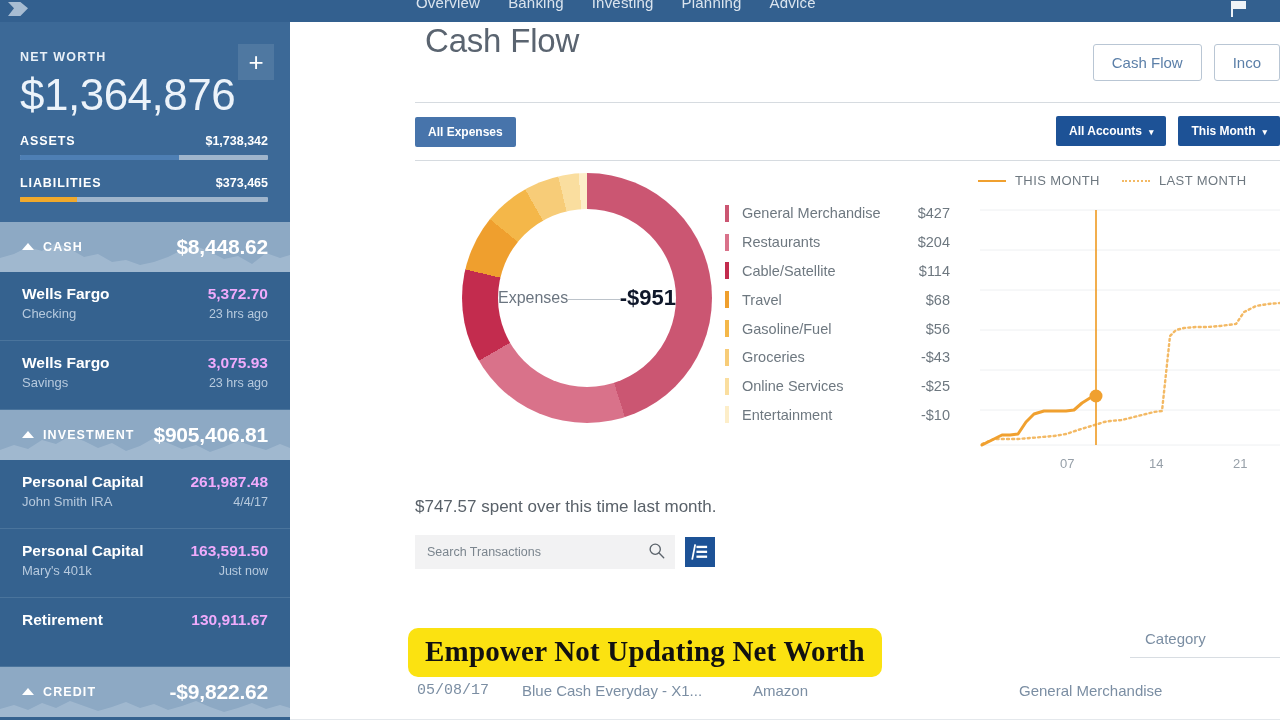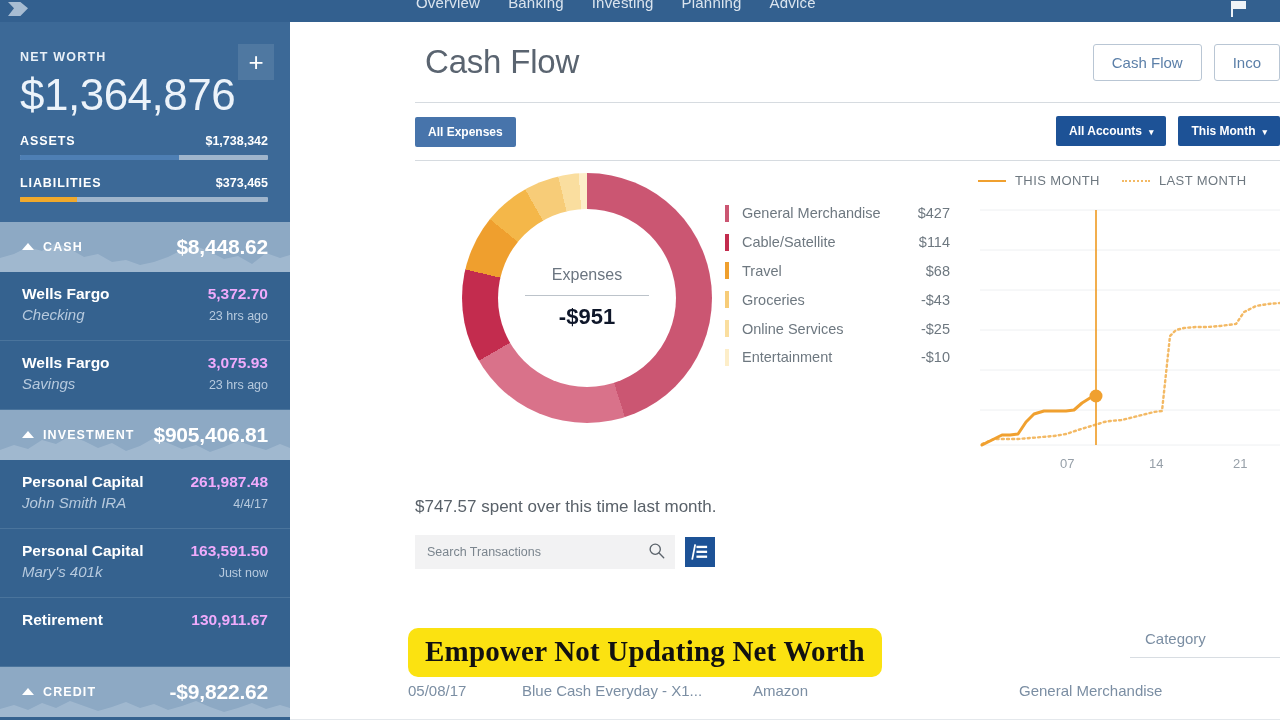--- a/index.html
+++ b/index.html
@@ -121,7 +121,7 @@
   }
   #page-head {
     position: relative; height: 80px; margin: 0 0 0 0; padding: 0 0 0 135px;
-    display: flex; align-items: center;
+    display: flex; 
   }
   #page-title {
     font-size: 33px; color: #5a6470; font-weight: 300; letter-spacing: -.2px;

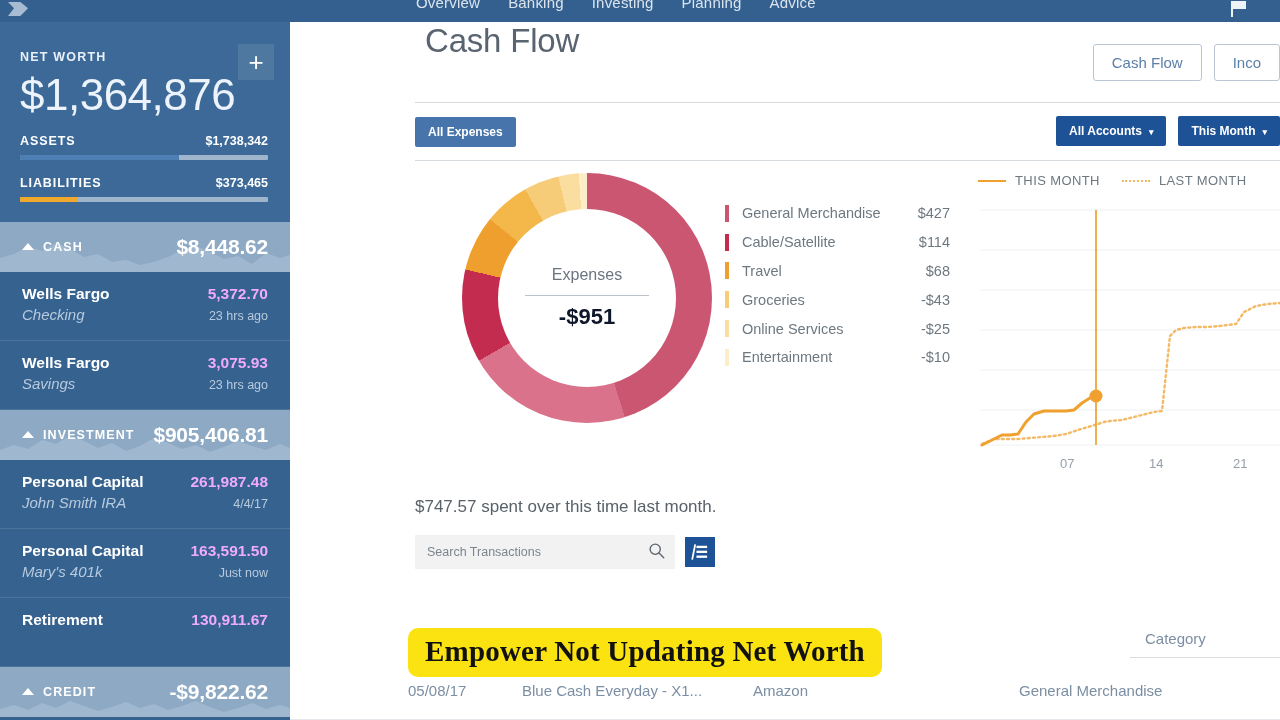--- a/index.html
+++ b/index.html
@@ -396,6 +396,11 @@
           <div class="sw" style="background: rgb(203, 86, 114);"></div>
           <div class="lname">General Merchandise</div>
           <div class="lval">$427</div>
+        </div>
+        <div class="lrow">
+          <div class="sw" style="background: rgb(217, 114, 138);"></div>
+          <div class="lname">Restaurants</div>
+          <div class="lval">$204</div>
         </div>
         <div class="lrow">
           <div class="sw" style="background: rgb(195, 44, 78);"></div>

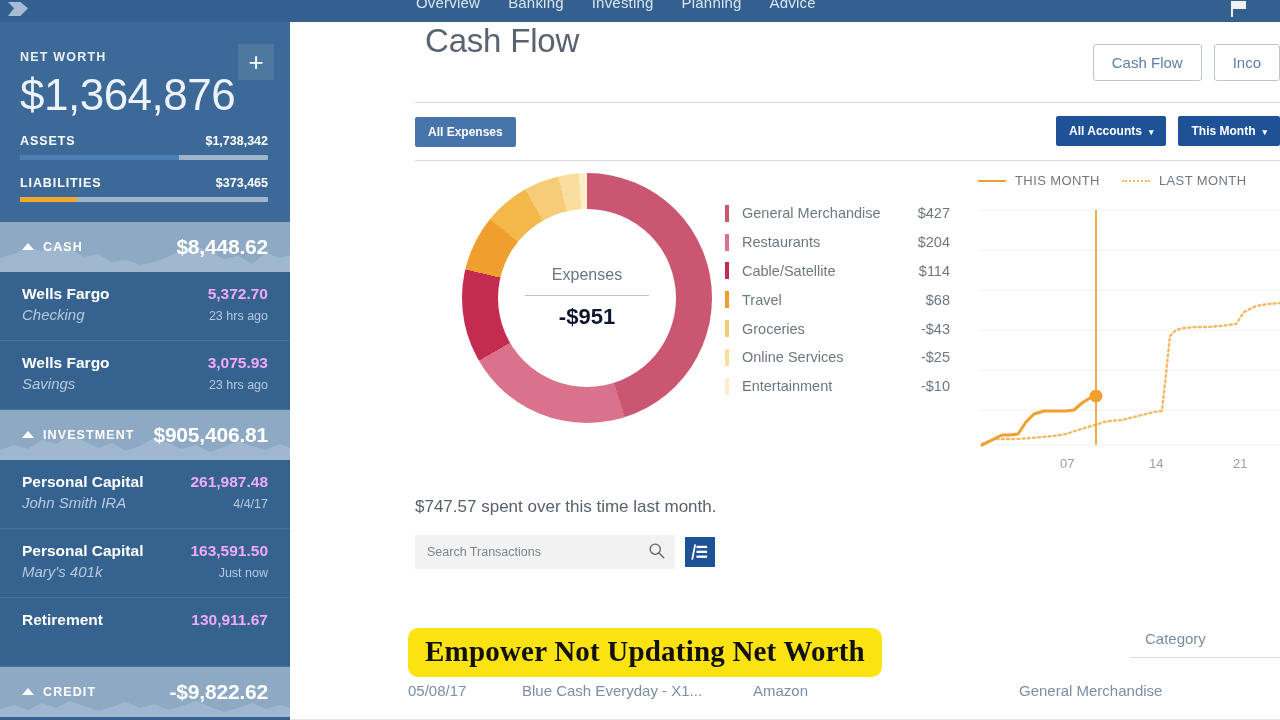--- a/index.html
+++ b/index.html
@@ -156,7 +156,7 @@
   #donut-hole {
     position: absolute; left: 36px; top: 36px; width: 178px; height: 178px;
     background: #fff; border-radius: 50%;
-    display: flex; flex-direction: column; align-items: center; justify-content: center;
+    display: flex; flex-direction: row; align-items: center; justify-content: center;
   }
   #donut-label { font-size: 16px; color: #6b7580; font-weight: 300; }
   #donut-rule { width: 124px; height: 1px; background: #bcc3ca; margin: 11px 0 8px; }

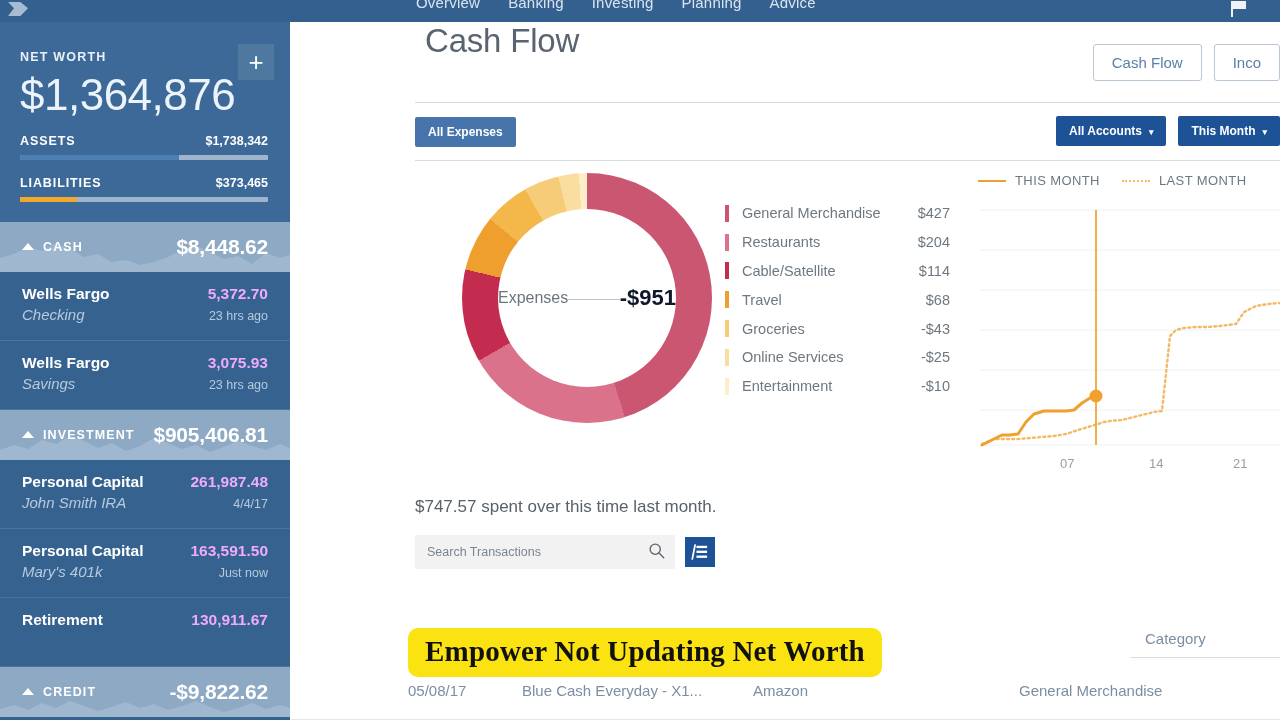--- a/index.html
+++ b/index.html
@@ -110,7 +110,7 @@
   .acct .arow { display: flex; justify-content: space-between; align-items: baseline; }
   .acct .aname { color: #ffffff; font-size: 15.5px; font-weight: bold; }
   .acct .aamt { color: #f0abfc; font-size: 15.5px; font-weight: bold; }
-  .acct .asub { color: #b7cade; font-size: 15px; font-weight: normal; font-style: italic; }
+  .acct .asub { color: #b7cade; font-size: 13px; font-weight: normal; }
   .acct .atime { color: #b7cade; font-size: 12.5px; }
   .acct .arow2 { display: flex; justify-content: space-between; align-items: baseline; margin-top: 3px; }
 

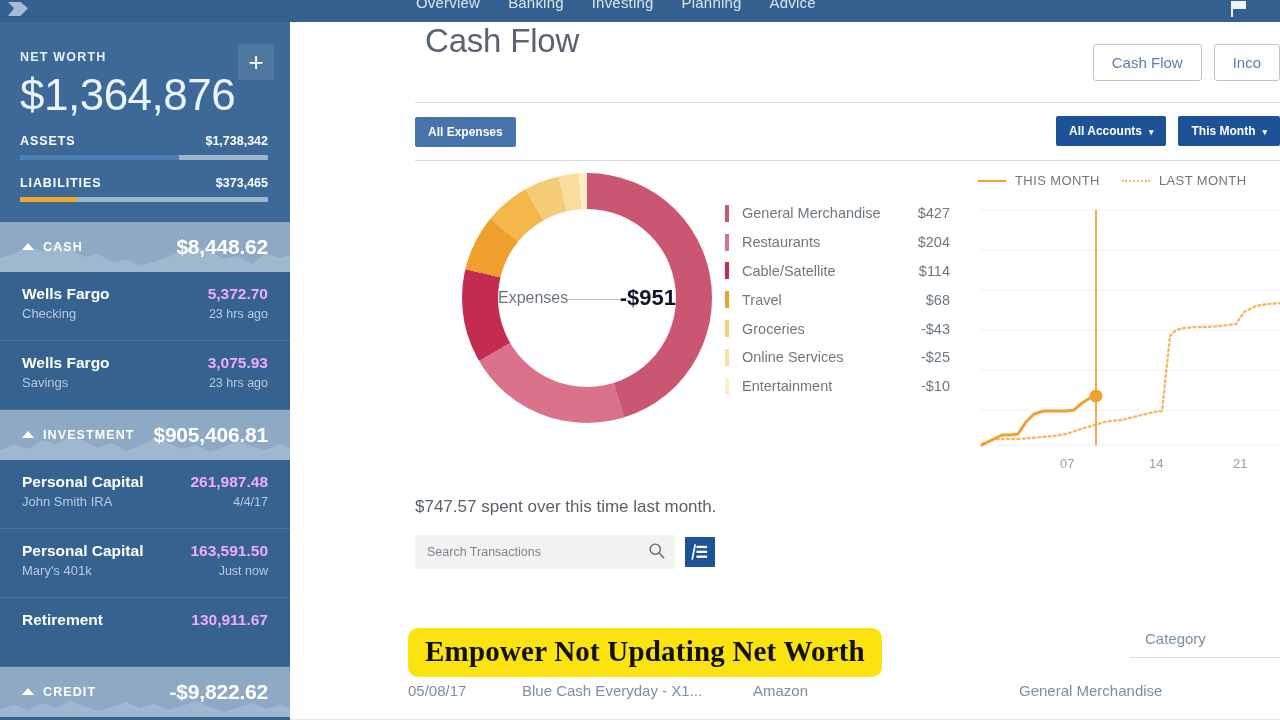--- a/index.html
+++ b/index.html
@@ -411,6 +411,11 @@
           <div class="sw" style="background: rgb(239, 159, 46);"></div>
           <div class="lname">Travel</div>
           <div class="lval">$68</div>
+        </div>
+        <div class="lrow">
+          <div class="sw" style="background: rgb(244, 183, 73);"></div>
+          <div class="lname">Gasoline/Fuel</div>
+          <div class="lval">$56</div>
         </div>
         <div class="lrow">
           <div class="sw" style="background: rgb(247, 204, 120);"></div>

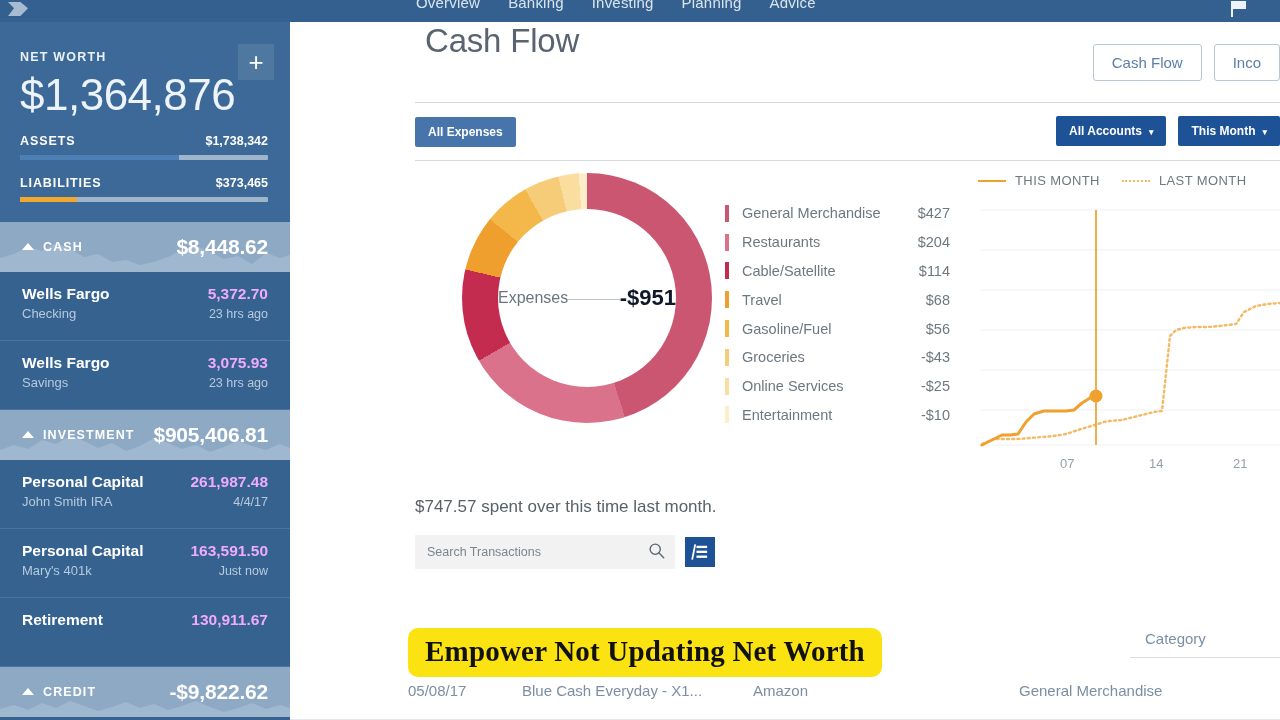--- a/index.html
+++ b/index.html
@@ -214,7 +214,7 @@
     border-bottom: 1px solid #e4e8ec;
   }
   #txn-row .cell { position: absolute; font-size: 15px; color: #7b8ea3; top: 10px; }
-  #c-date { left: 118px; }
+  #c-date { left: 127px; font-family: Liberation Mono, monospace; }
   #c-desc { left: 232px; }
   #c-merch { left: 463px; }
   #c-cat { left: 729px; color: #7b8ea3; }

